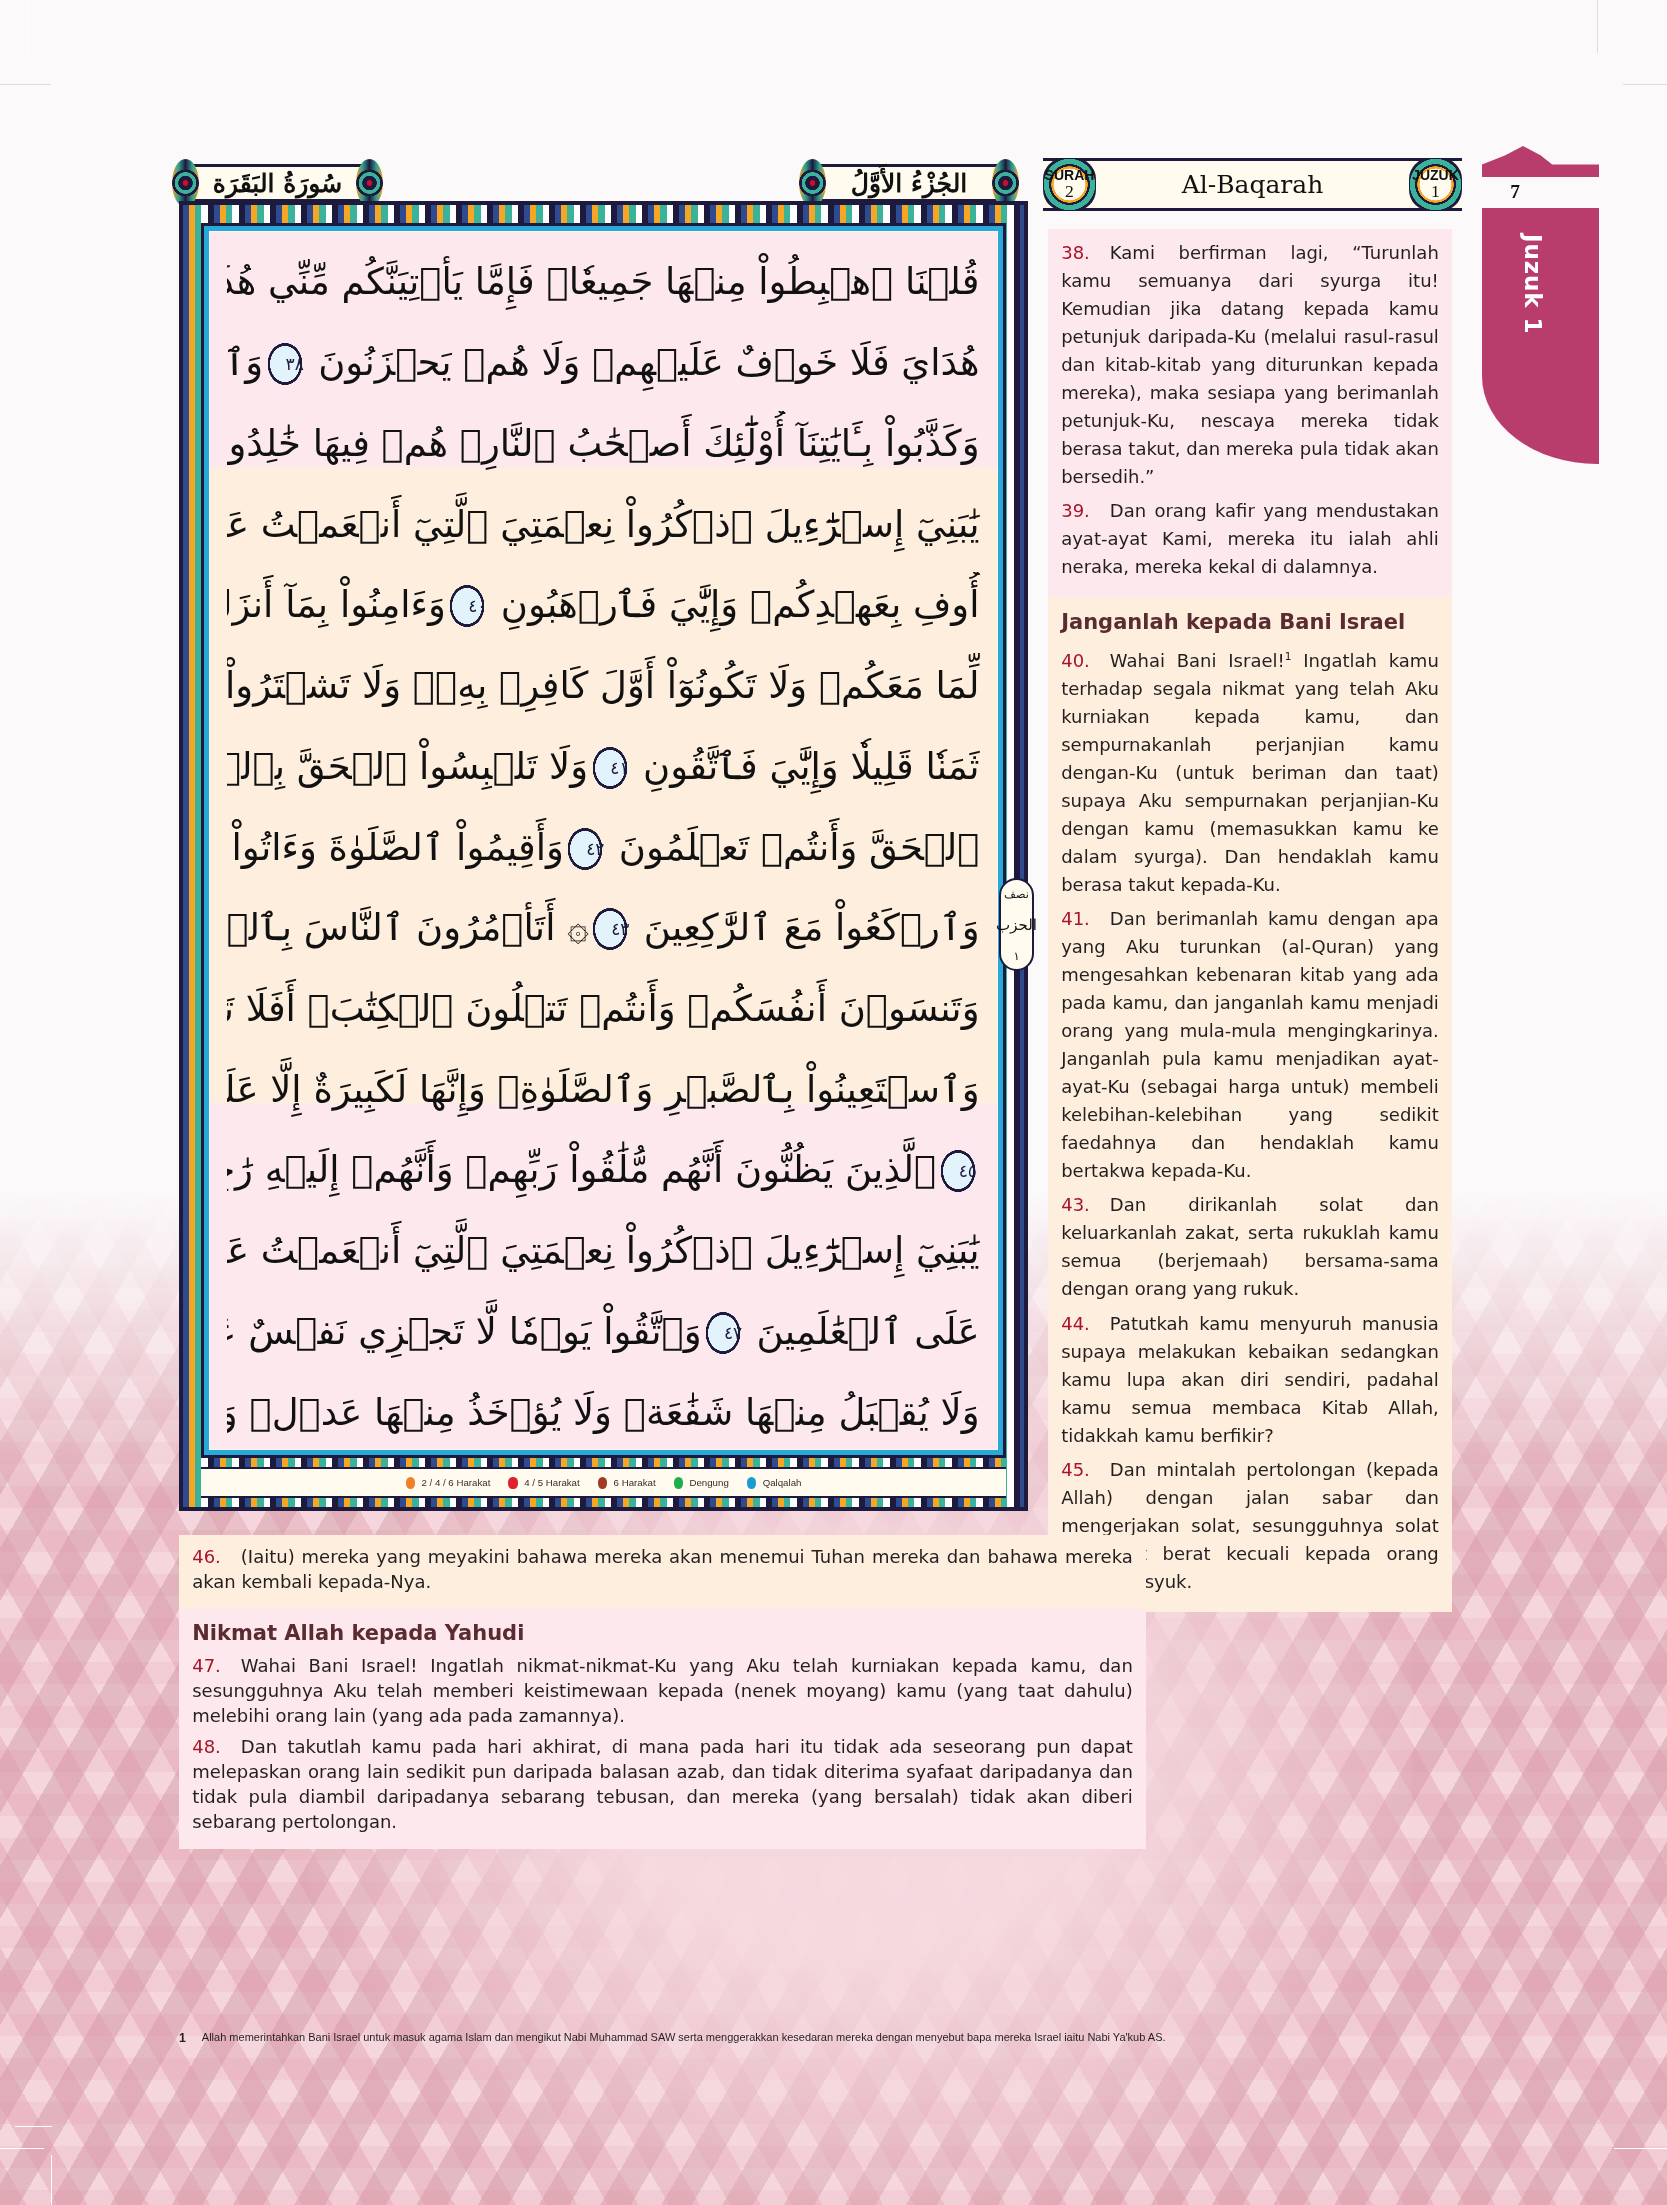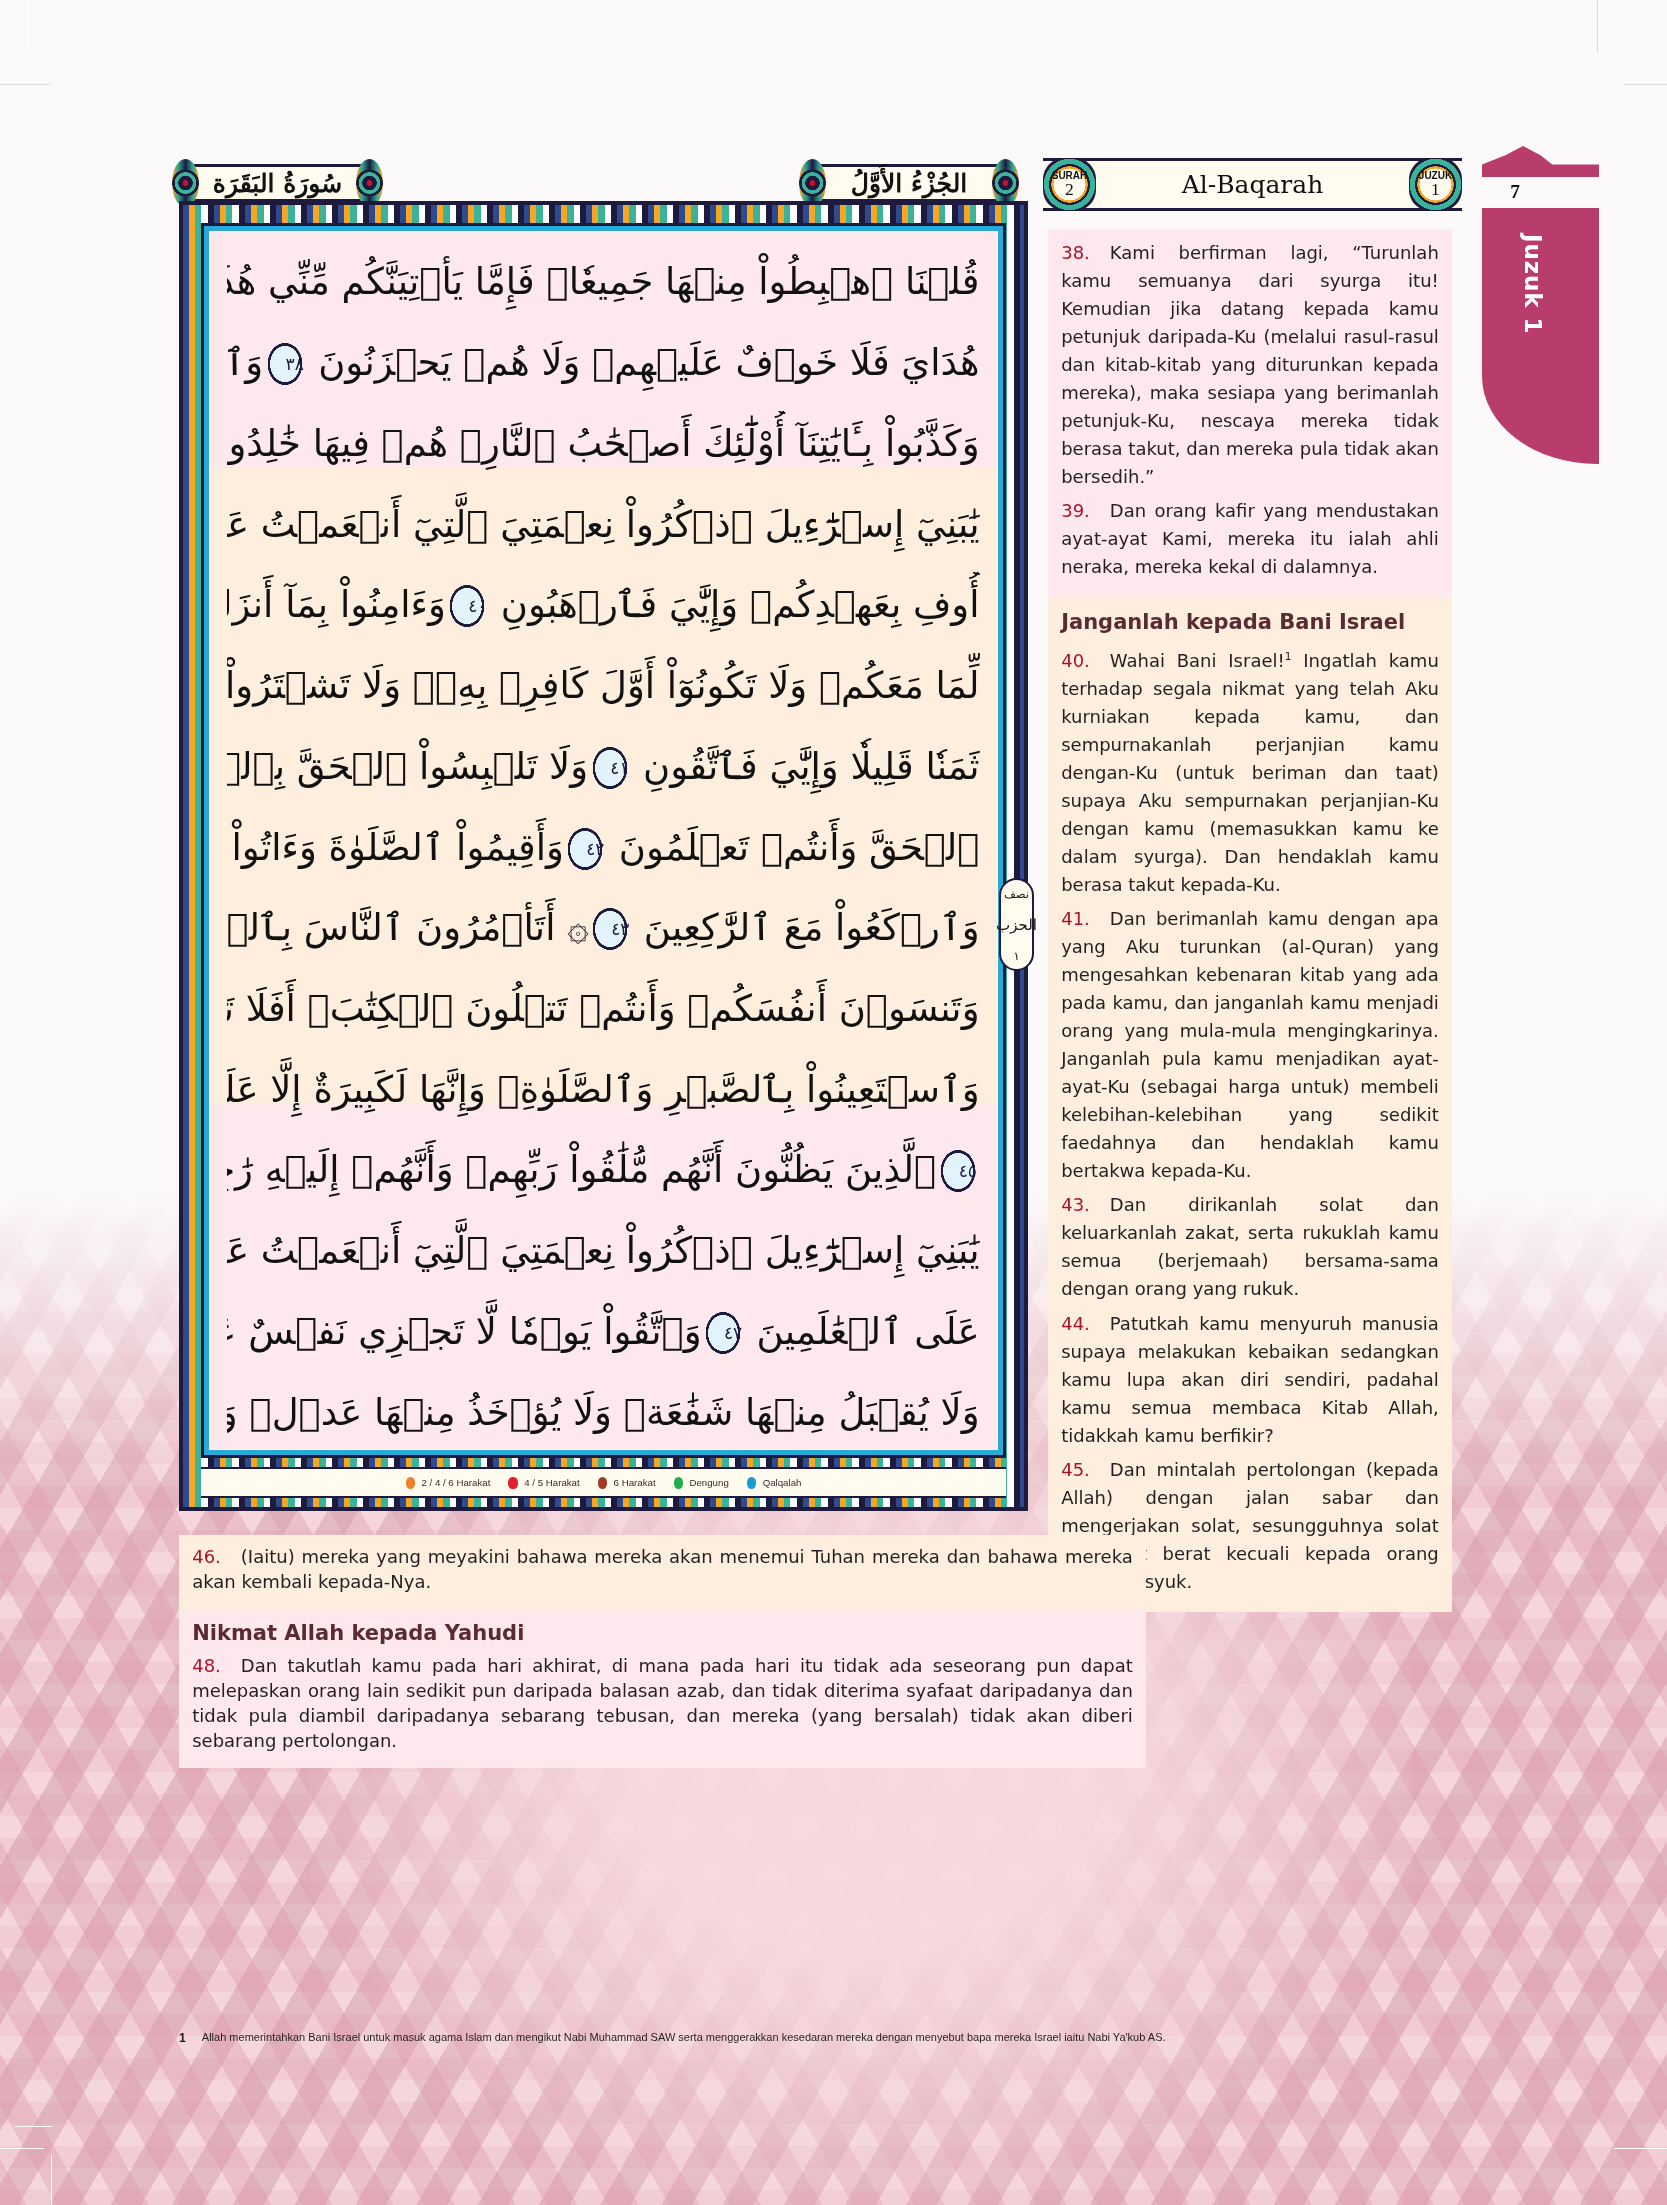--- a/index.html
+++ b/index.html
@@ -109,7 +109,7 @@
   }
   .surah-bar .medal.l { left: 0; }
   .surah-bar .medal.r { right: 0; }
-  .surah-bar .medal .lbl { font-family: "Liberation Sans", sans-serif; font-size: 10px; font-weight: bold; }
+  .surah-bar .medal .lbl { font-family: "Liberation Sans", sans-serif; font-size: 14px; font-weight: bold; }
   .surah-bar .medal .num { font-size: 17.6px; line-height: 17.6px; }
   .surah-bar .name {
     position: absolute; left: 66px; right: 66px; top: 0; bottom: 0;

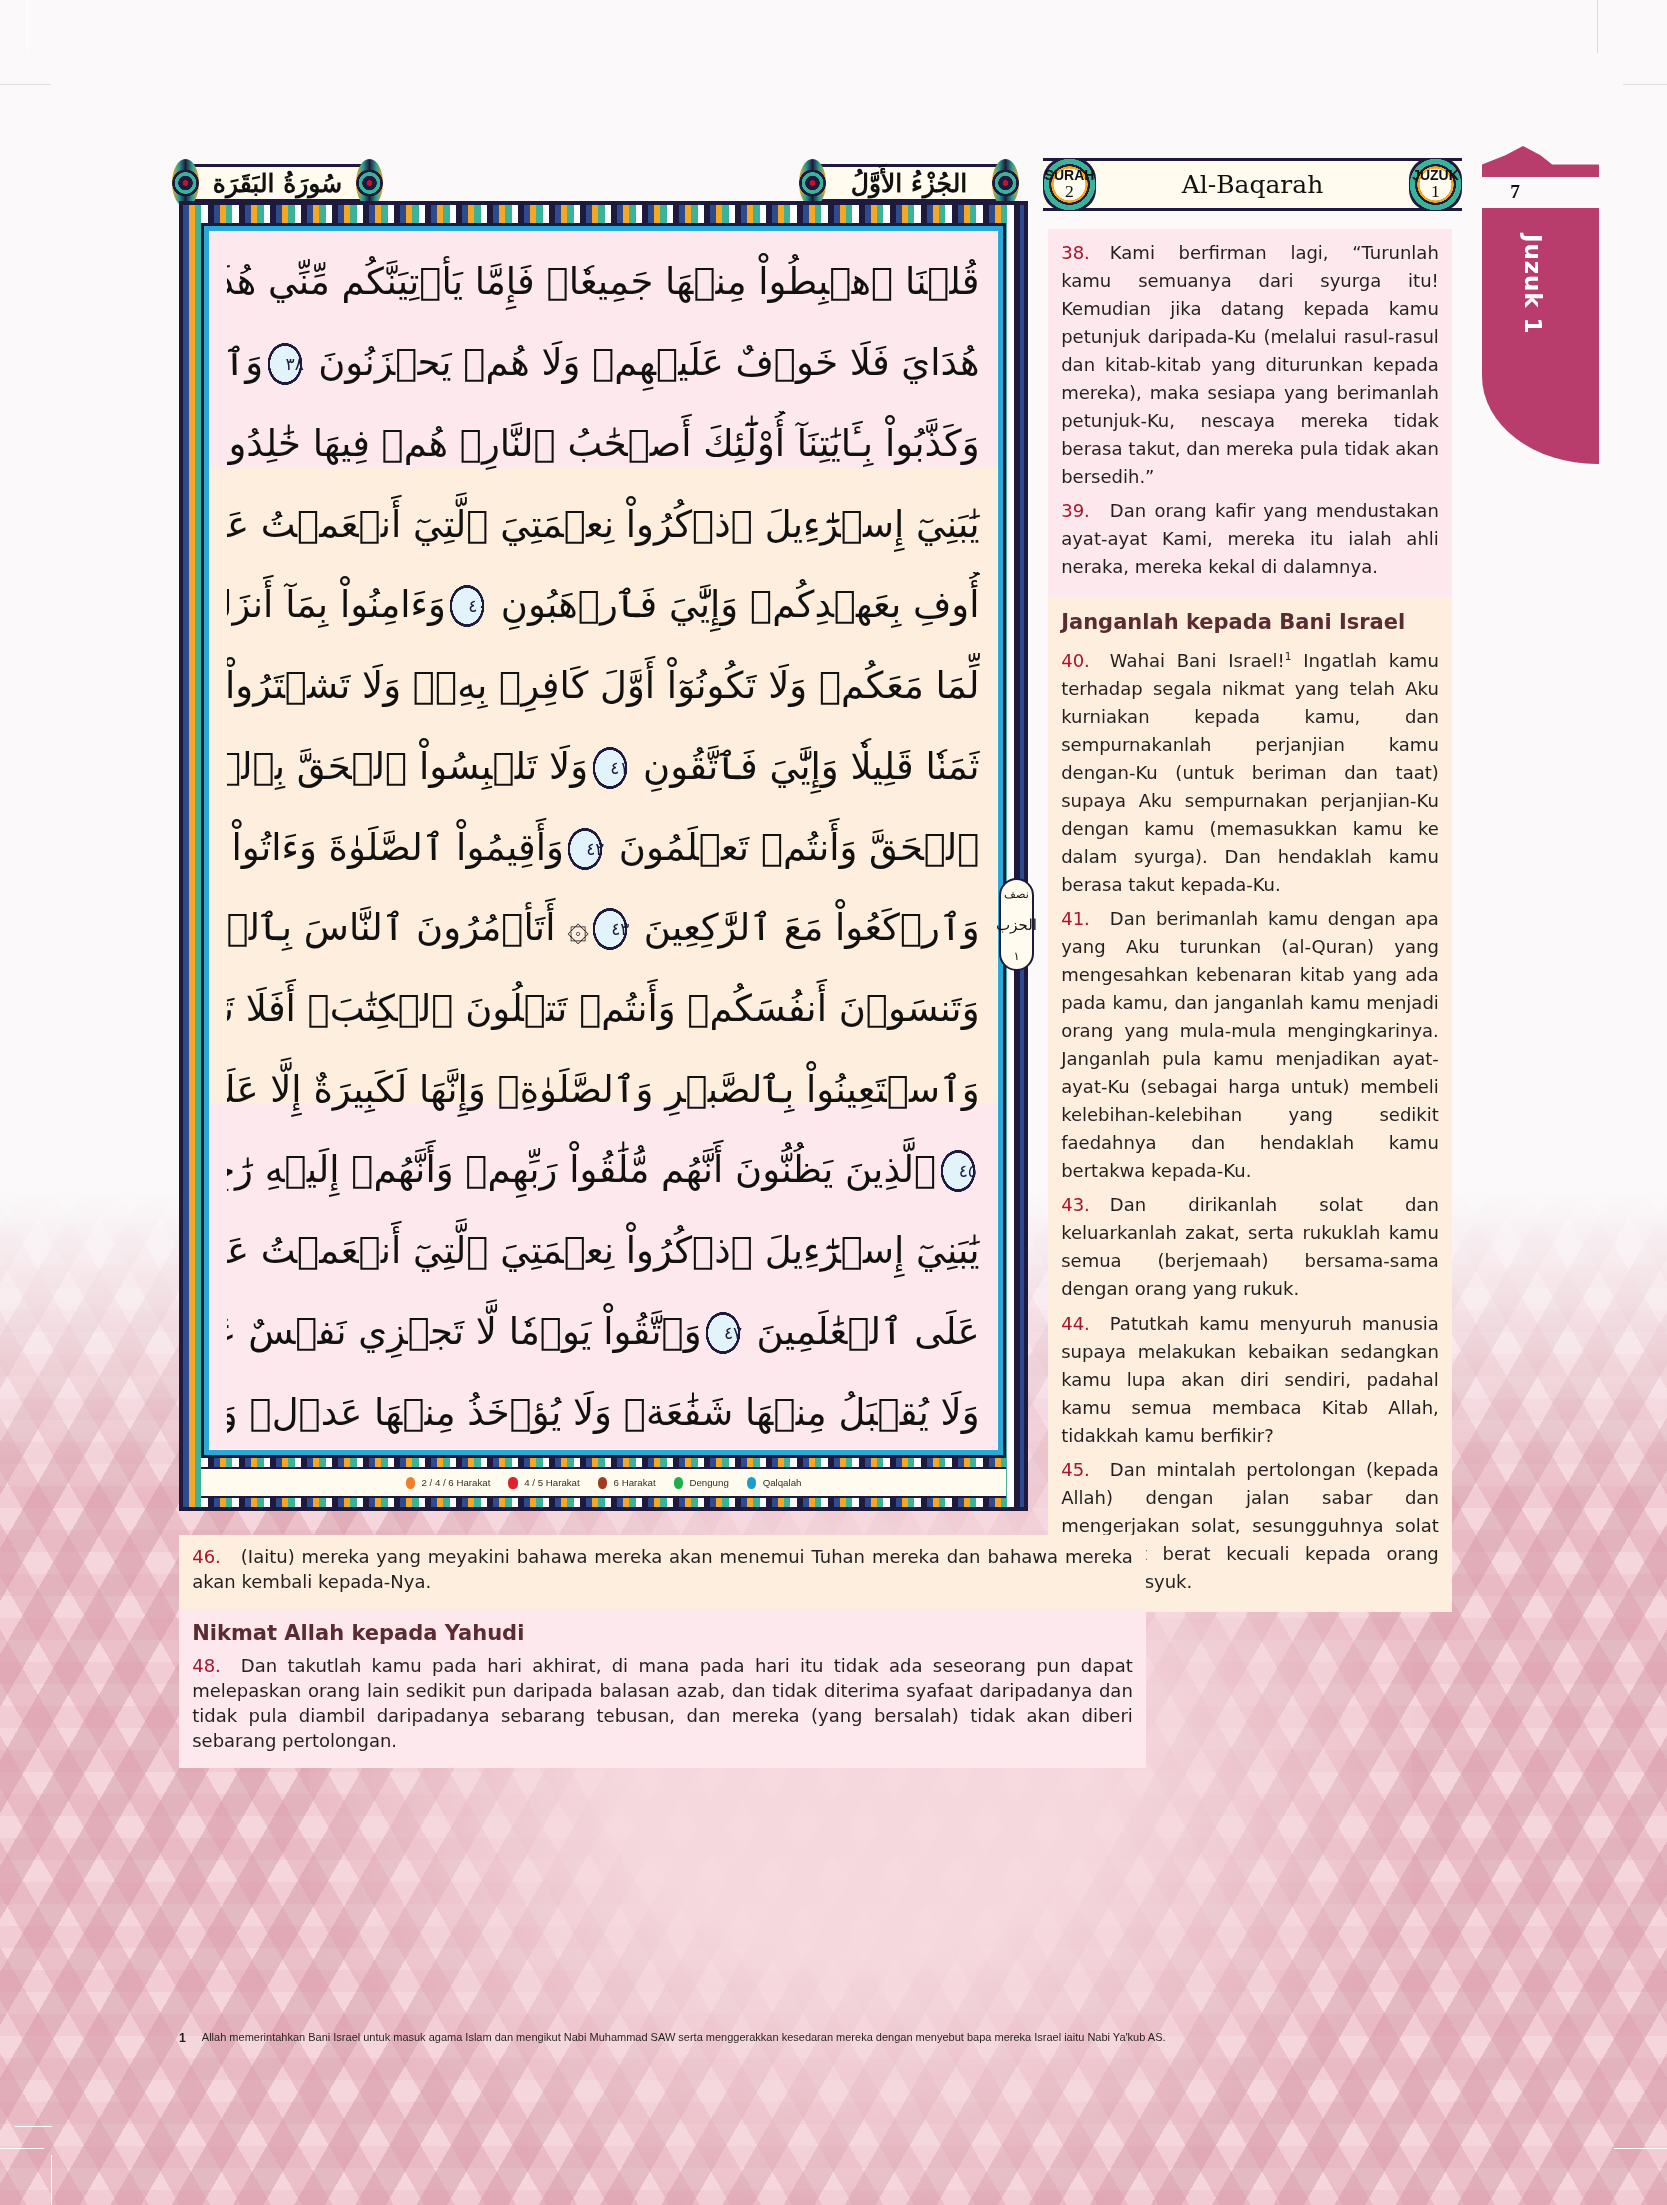--- a/index.html
+++ b/index.html
@@ -291,6 +291,7 @@
     </div>
     <div class="tblock pink">
       <div class="section-title">Nikmat Allah kepada Yahudi</div>
+      <p class="verse"><span class="vn">47.</span><span>Wahai Bani Israel! Ingatlah nikmat-nikmat-Ku yang Aku telah kurniakan kepada kamu, dan sesungguhnya Aku telah memberi keistimewaan kepada (nenek moyang) kamu (yang taat dahulu) melebihi orang lain (yang ada pada zamannya).</span></p>
       <p class="verse"><span class="vn">48.</span><span>Dan takutlah kamu pada hari akhirat, di mana pada hari itu tidak ada seseorang pun dapat melepaskan orang lain sedikit pun daripada balasan azab, dan tidak diterima syafaat daripadanya dan tidak pula diambil daripadanya sebarang tebusan, dan mereka (yang bersalah) tidak akan diberi sebarang pertolongan.</span></p>
     </div>
   </div>

